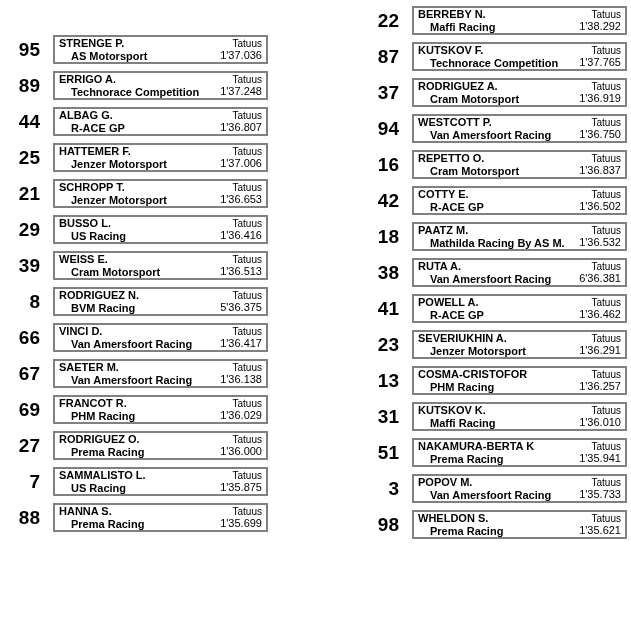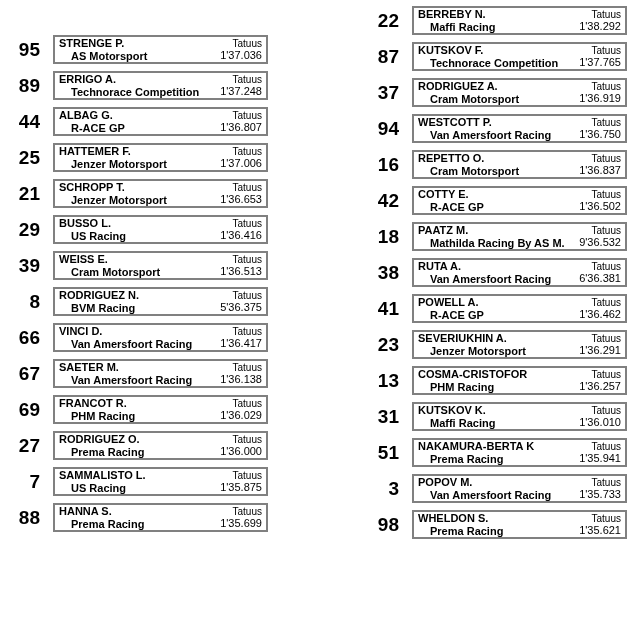--- a/index.html
+++ b/index.html
@@ -207,7 +207,7 @@
       <div class="name">PAATZ M.</div>
       <div class="team">Mathilda Racing By AS M.</div>
       <div class="car">Tatuus</div>
-      <div class="time">9'36.532</div>
+      <div class="time">1'36.532</div>
     </div>
   </div>
     <div class="entry">

